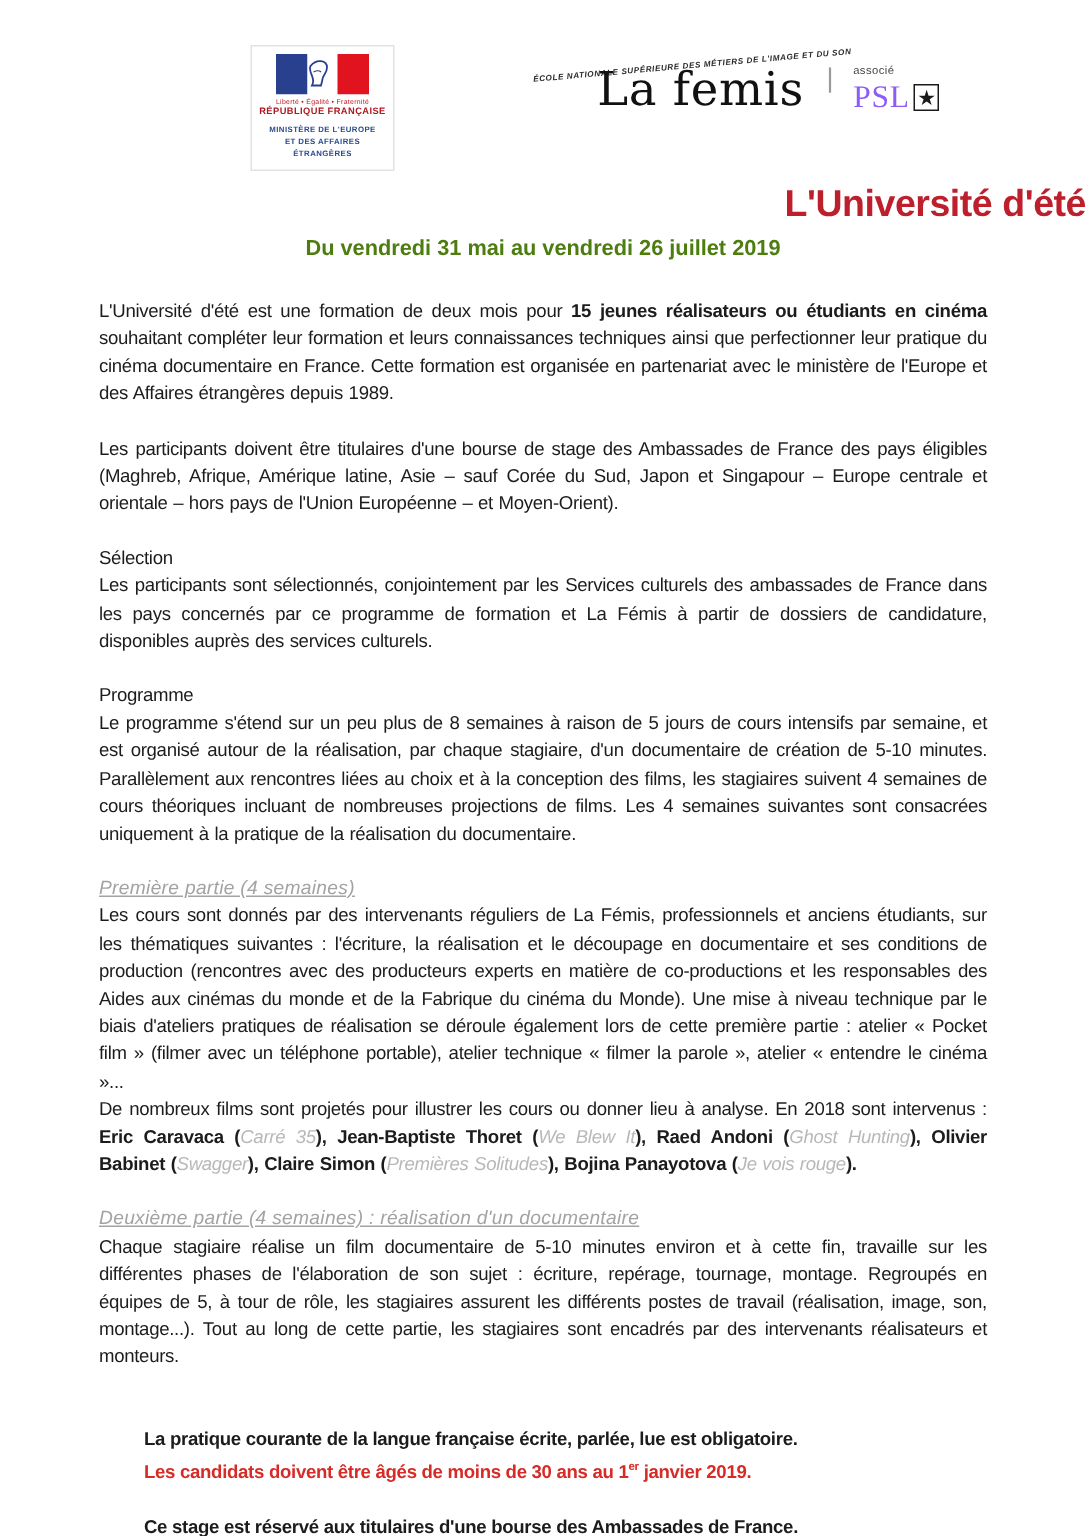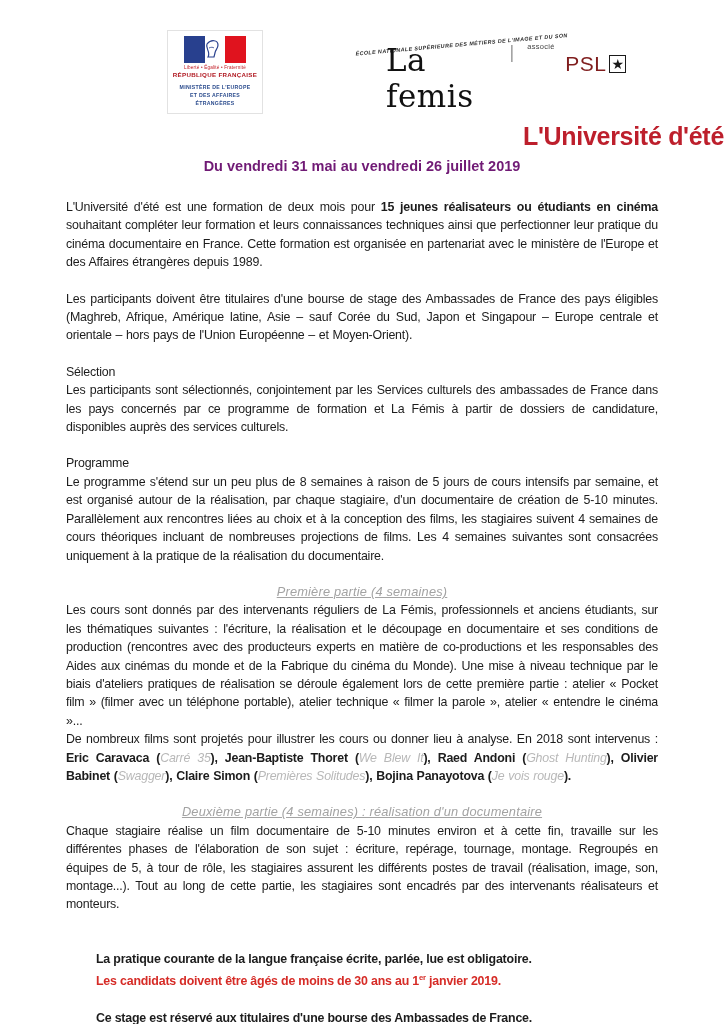--- a/index.html
+++ b/index.html
@@ -39,7 +39,7 @@
   .psl-block { display: flex; flex-direction: column; align-items: flex-start; }
   .psl-associe { font-size: 7.5px; color: #444; margin-bottom: 1px; letter-spacing: 0.3px; }
   .psl-row { display: flex; align-items: center; }
-  .psl-text { font-size: 21px; color: #7f1d1d; letter-spacing: 0.5px; font-family: Liberation Sans, sans-serif; margin-left: 38px; }
+  .psl-text { font-size: 21px; color: #8b5cf6; letter-spacing: 0.5px; font-family: Liberation Serif, serif; }
   .psl-star { display: inline-block; border: 1.5px solid #1a1a1a; font-size: 14px; line-height: 1; padding: 1px 1px; margin-left: 3px; color: #1a1a1a; }
   
   .title {

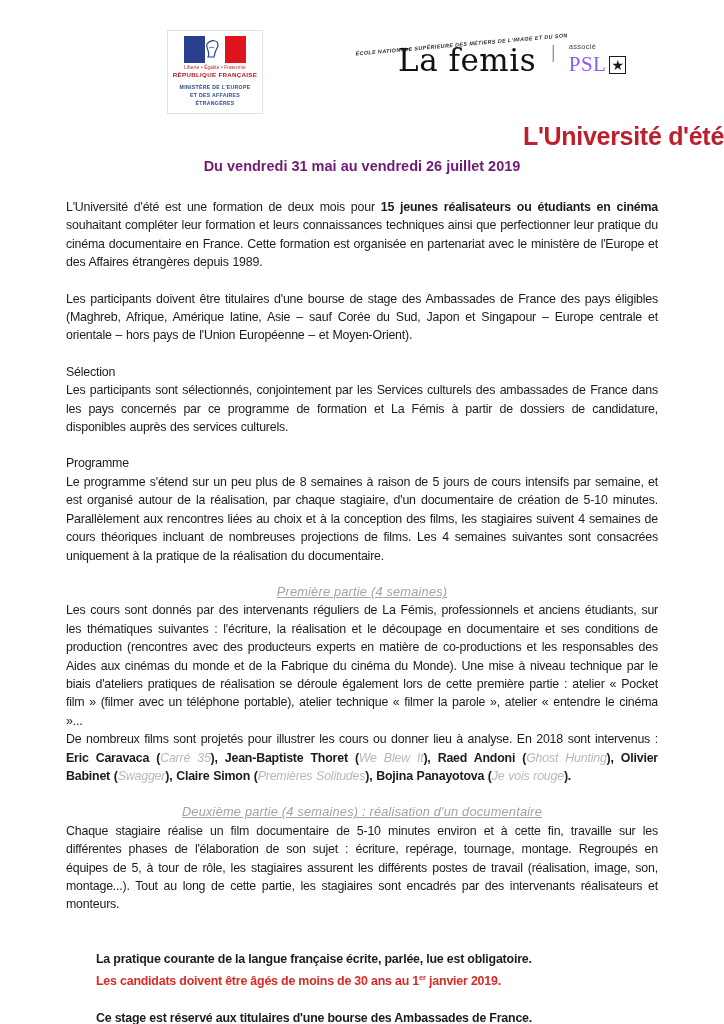--- a/index.html
+++ b/index.html
@@ -48,7 +48,7 @@
     color: var(--title-red, #bd1f2c);
     letter-spacing: -0.3px;
   }
-  .subtitle { margin-top: 7px; text-align: center; font-size: 14.5px; font-weight: bold; color: #701a75; }
+  .subtitle { margin-top: 7px; text-align: center; font-size: 14.5px; font-weight: bold; color: #4d7c0f; }
   
   .content { margin: 24px 66px 0 66px; }
   .para {

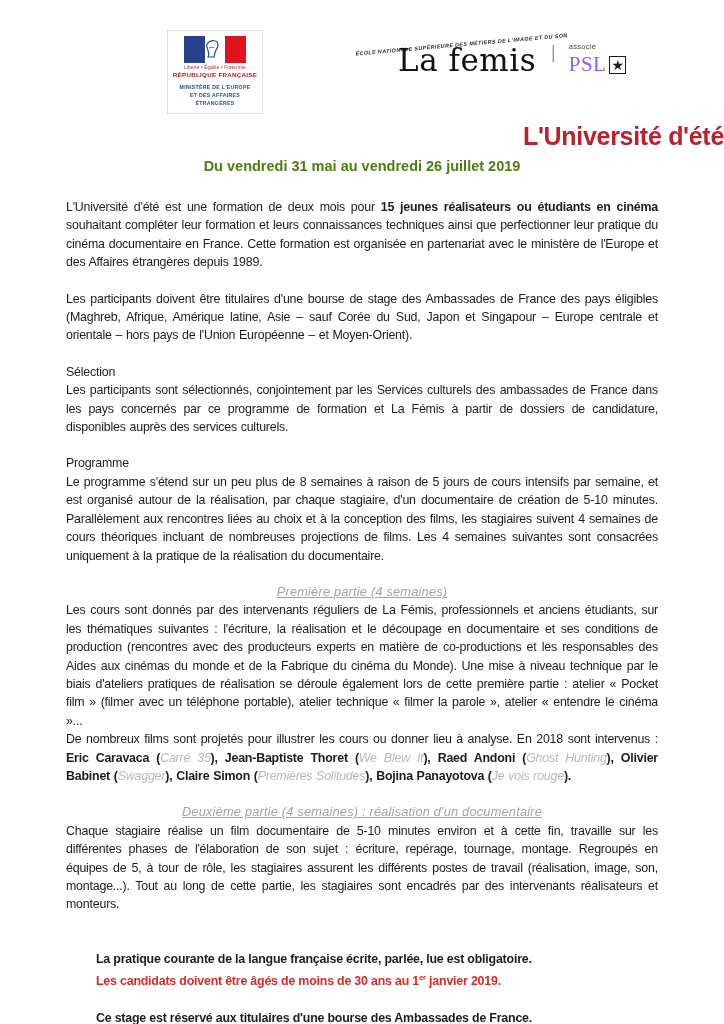--- a/index.html
+++ b/index.html
@@ -67,7 +67,6 @@
     font-style: italic; color: #a3a3a3;
     text-decoration: underline;
     letter-spacing: 0.2px;
-    text-align: center;
   }
   .seg-bold { font-weight: bold; }
   .seg-title { color: #b8b8b8; font-style: italic; }

